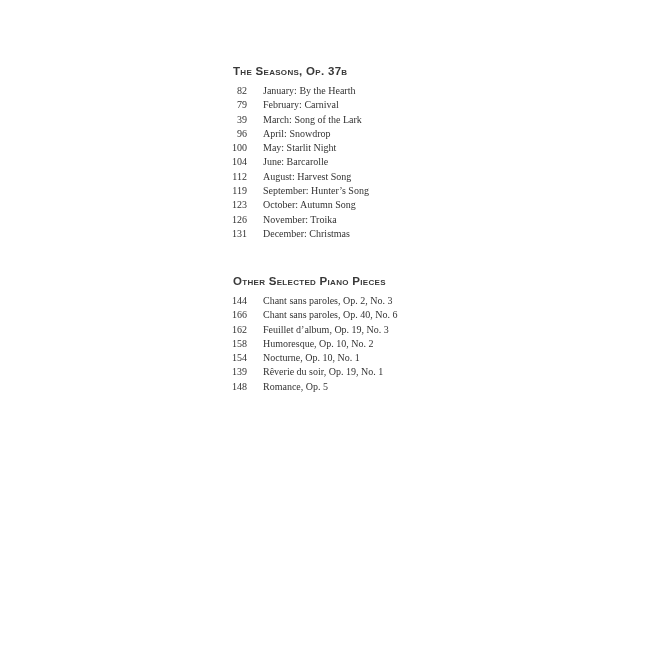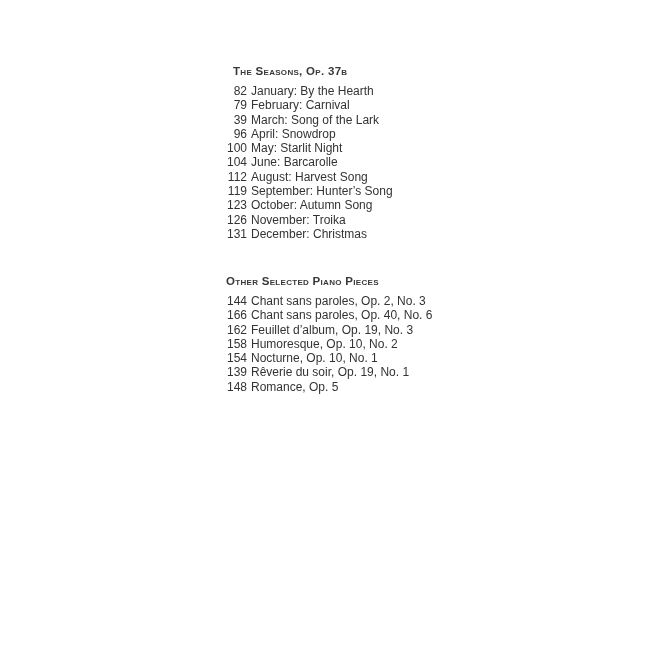--- a/index.html
+++ b/index.html
@@ -36,8 +36,8 @@
   .toc-list {
     position: absolute;
     left: 220px;
-    font-family: Liberation Sans, sans-serif;
-    font-size: 12px;
+    font-family: Liberation Serif, serif;
+    font-size: 10px;
     color: var(--text);
   }
   .list-1 { top: 84px; }

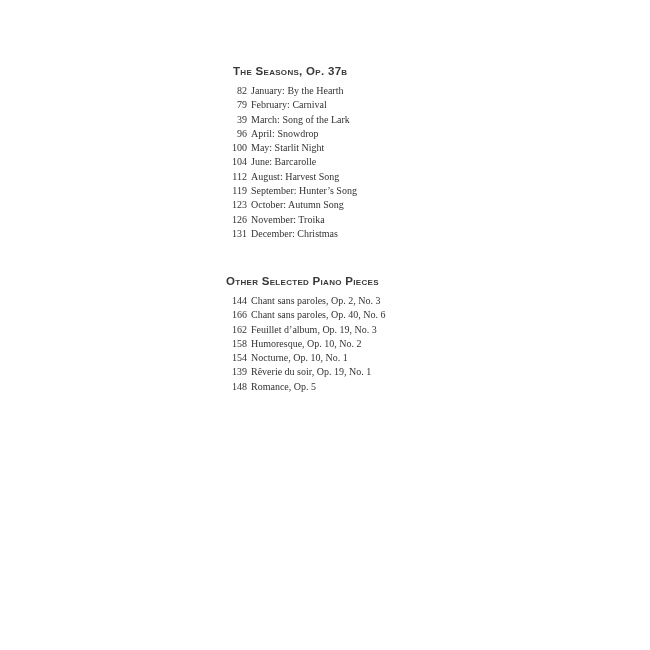--- a/index.html
+++ b/index.html
@@ -56,7 +56,7 @@
     line-height: 14.3px;
   }
   .toc-title {
-    margin-left: 4px;
+    margin-left: 16px;
     line-height: 14.3px;
   }
 </style>

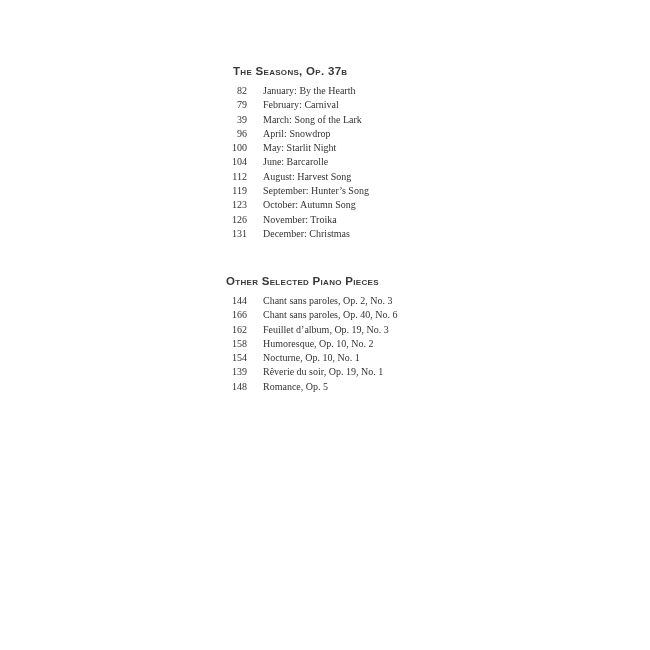--- a/index.html
+++ b/index.html
@@ -32,7 +32,7 @@
     white-space: nowrap;
   }
   .heading-1 { top: 64px; left: 233px; }
-  .heading-2 { top: 274px; left: 226px; }
+  .heading-2 { top: 274px; left: 233px; }
   .toc-list {
     position: absolute;
     left: 220px;

